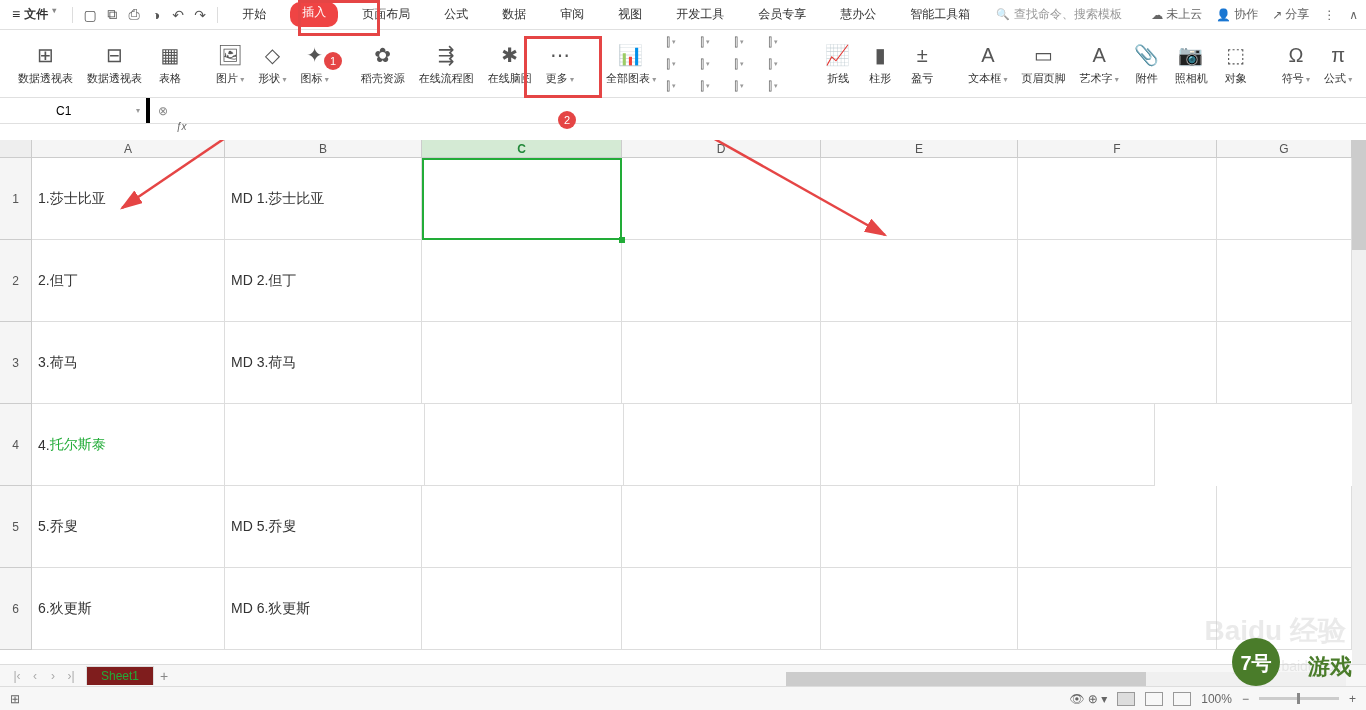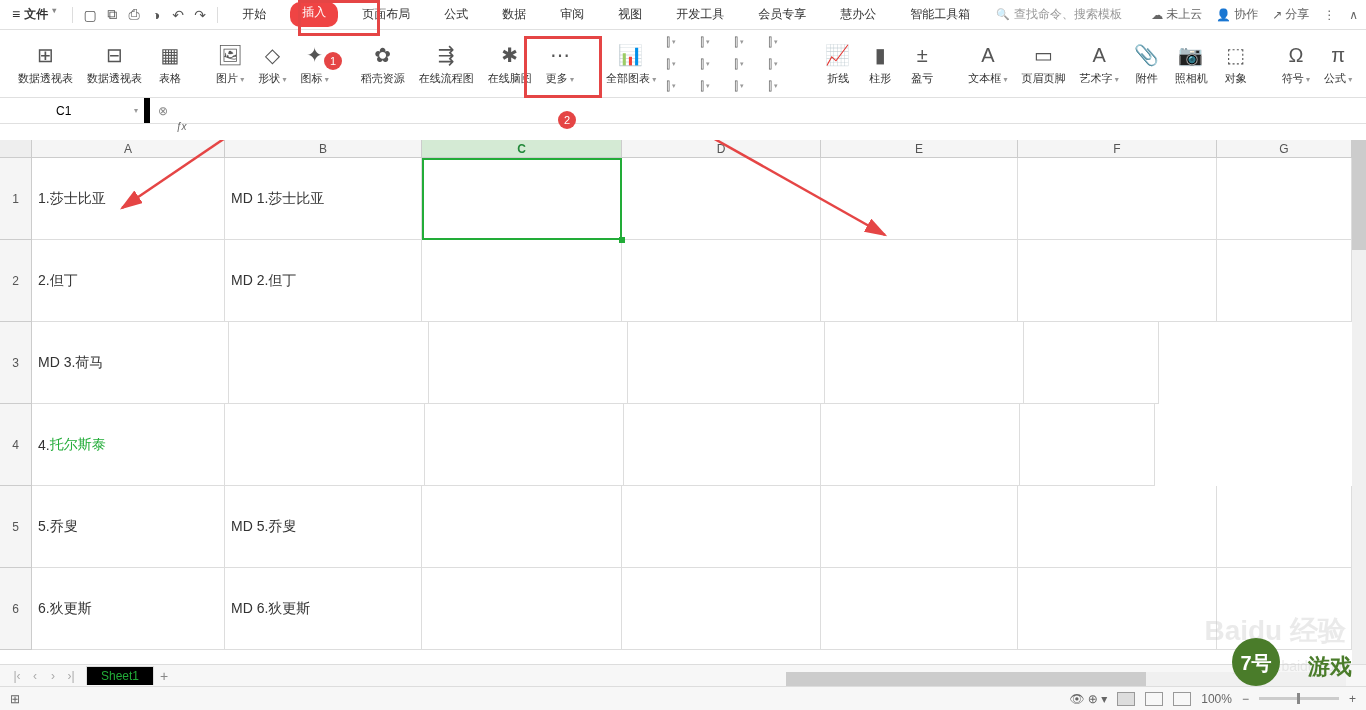--- a/index.html
+++ b/index.html
@@ -41,7 +41,7 @@
 
 
 .formula-row { height: 26px; display: flex; align-items: center; border-bottom: 1px solid #e0e0e0; }
-.name-box { width: 150px; height: 100%; border-right: 6px solid #000000; display: flex; align-items: center; padding: 0 8px; font-size: 12px; position: relative; }
+.name-box { width: 150px; height: 100%; border-right: 4px solid #000000; display: flex; align-items: center; padding: 0 8px; font-size: 12px; position: relative; }
 .name-box::after { content: "▾"; position: absolute; right: 6px; color: #999; font-size: 8px; }
 .fx-area { display: flex; align-items: center; padding: 0 8px; gap: 8px; flex: 1; }
 .fx-btn { color: #888; font-size: 12px; cursor: pointer; }

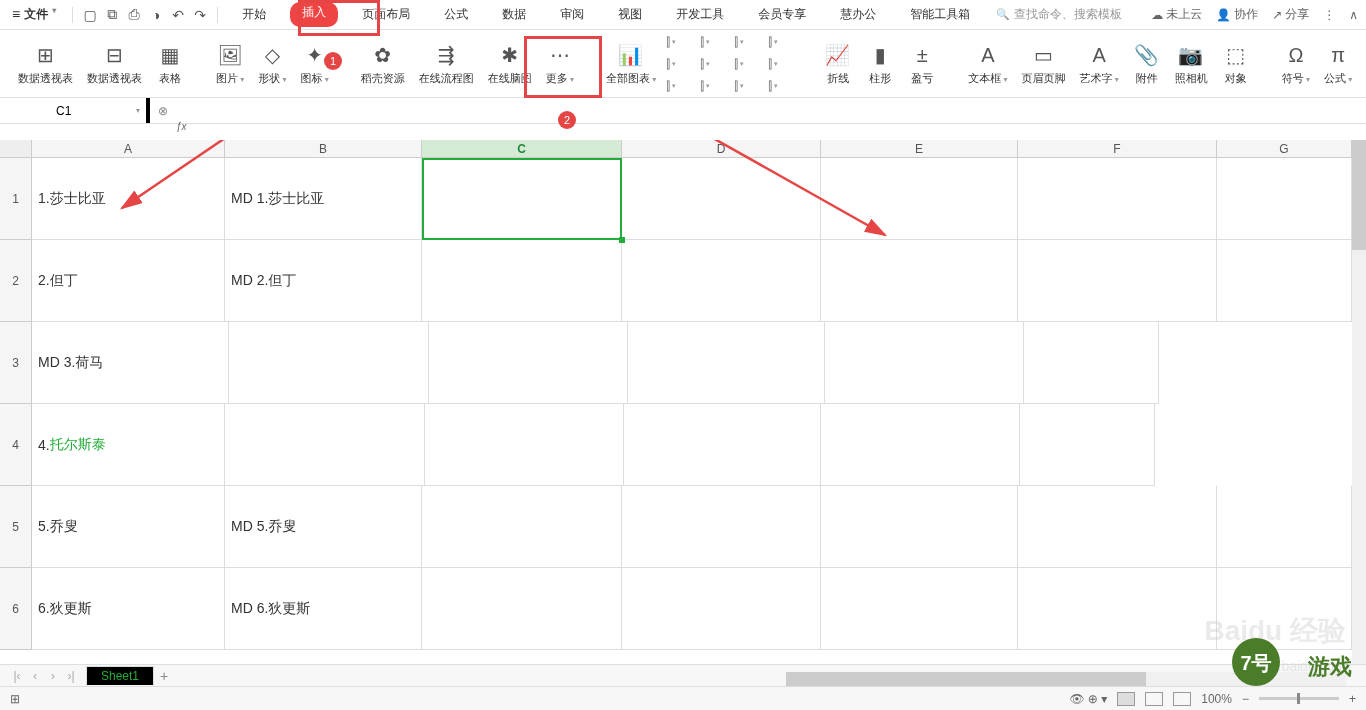--- a/index.html
+++ b/index.html
@@ -314,6 +314,7 @@
       </div>
       <div class="row">
         <div class="row-h">3</div>
+        <div class="cell wA">3.荷马</div>
         <div class="cell wB">MD 3.荷马</div>
         <div class="cell wC"></div>
         <div class="cell wD"></div>

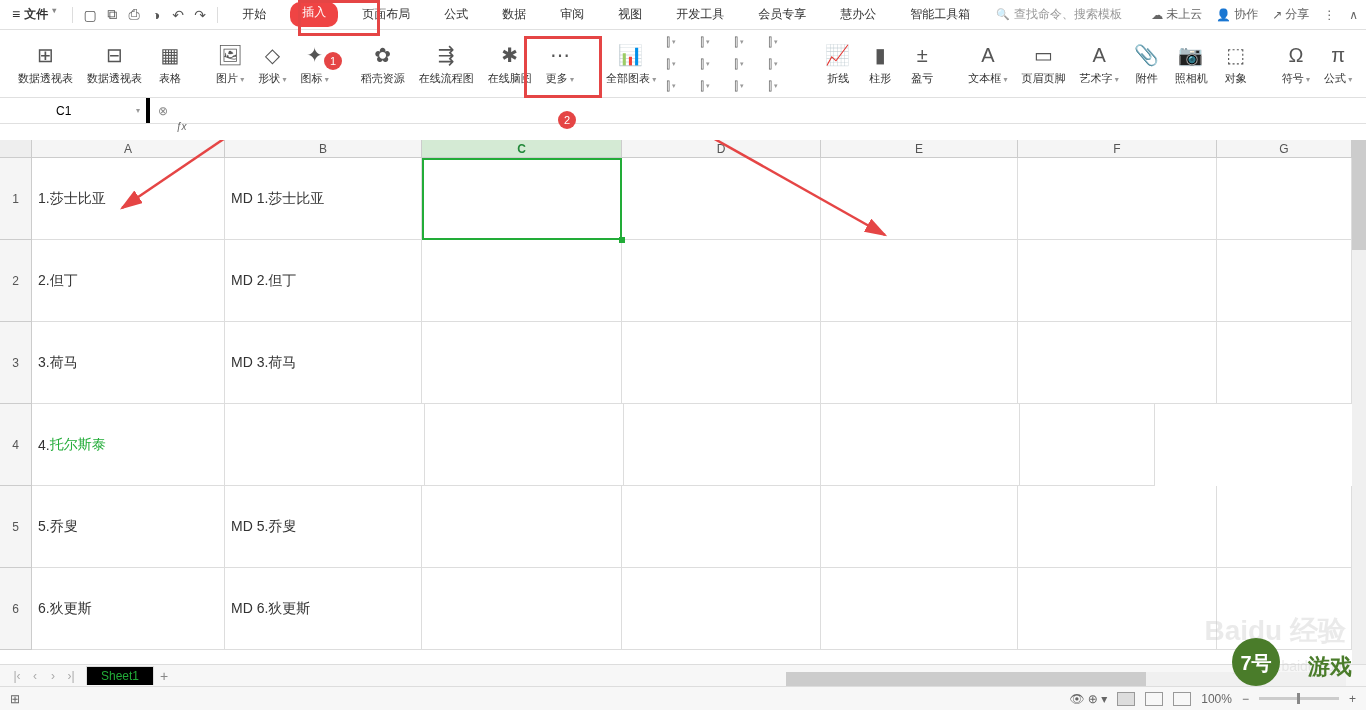--- a/index.html
+++ b/index.html
@@ -73,7 +73,7 @@
 
 .sheet-tabs { position: absolute; bottom: 24px; left: 0; right: 0; height: 22px; background: #f7f7f7; border-top: 1px solid #ddd; display: flex; align-items: center; padding: 0 8px; font-size: 12px; }
 .nav-arrow { width: 18px; color: #aaa; cursor: pointer; text-align: center; }
-.sheet-tab { padding: 2px 14px; background: #000000; border: 1px solid #ddd; border-bottom: none; color: #22ac38; cursor: pointer; margin-left: 6px; }
+.sheet-tab { padding: 2px 14px; background: #7f1d1d; border: 1px solid #ddd; border-bottom: none; color: #22ac38; cursor: pointer; margin-left: 6px; }
 .add-sheet { margin-left: 6px; color: #888; cursor: pointer; font-size: 14px; }
 .hscroll { position: absolute; right: 20px; bottom: 24px; width: 560px; height: 14px; background: #f0f0f0; }
 .hscroll-thumb { position: absolute; left: 0; width: 360px; height: 100%; background: #ccc; }

